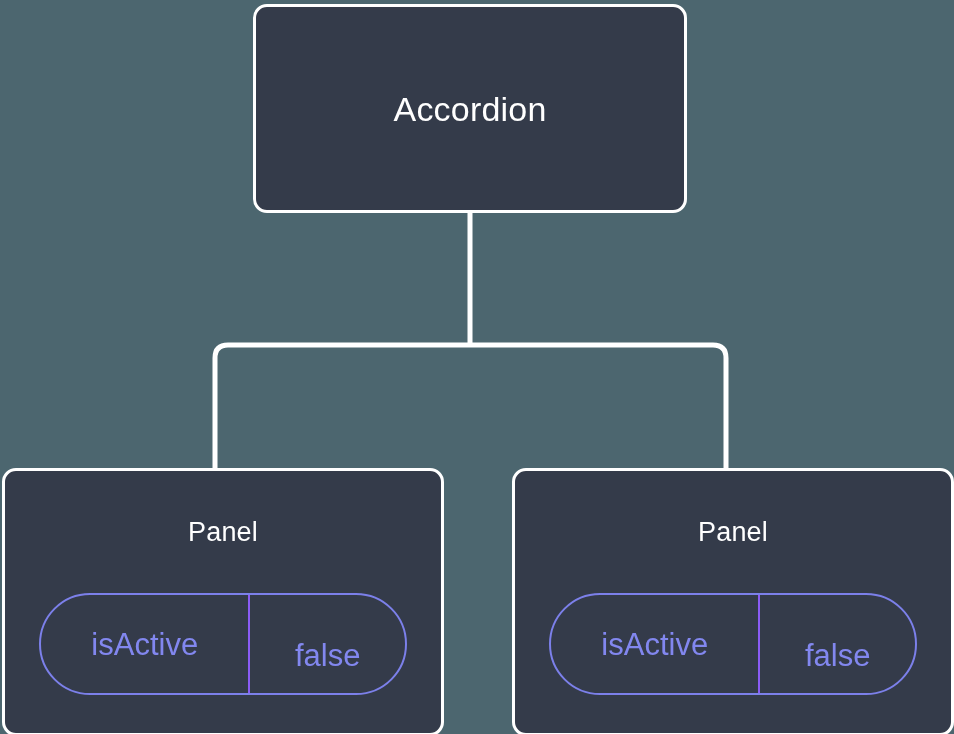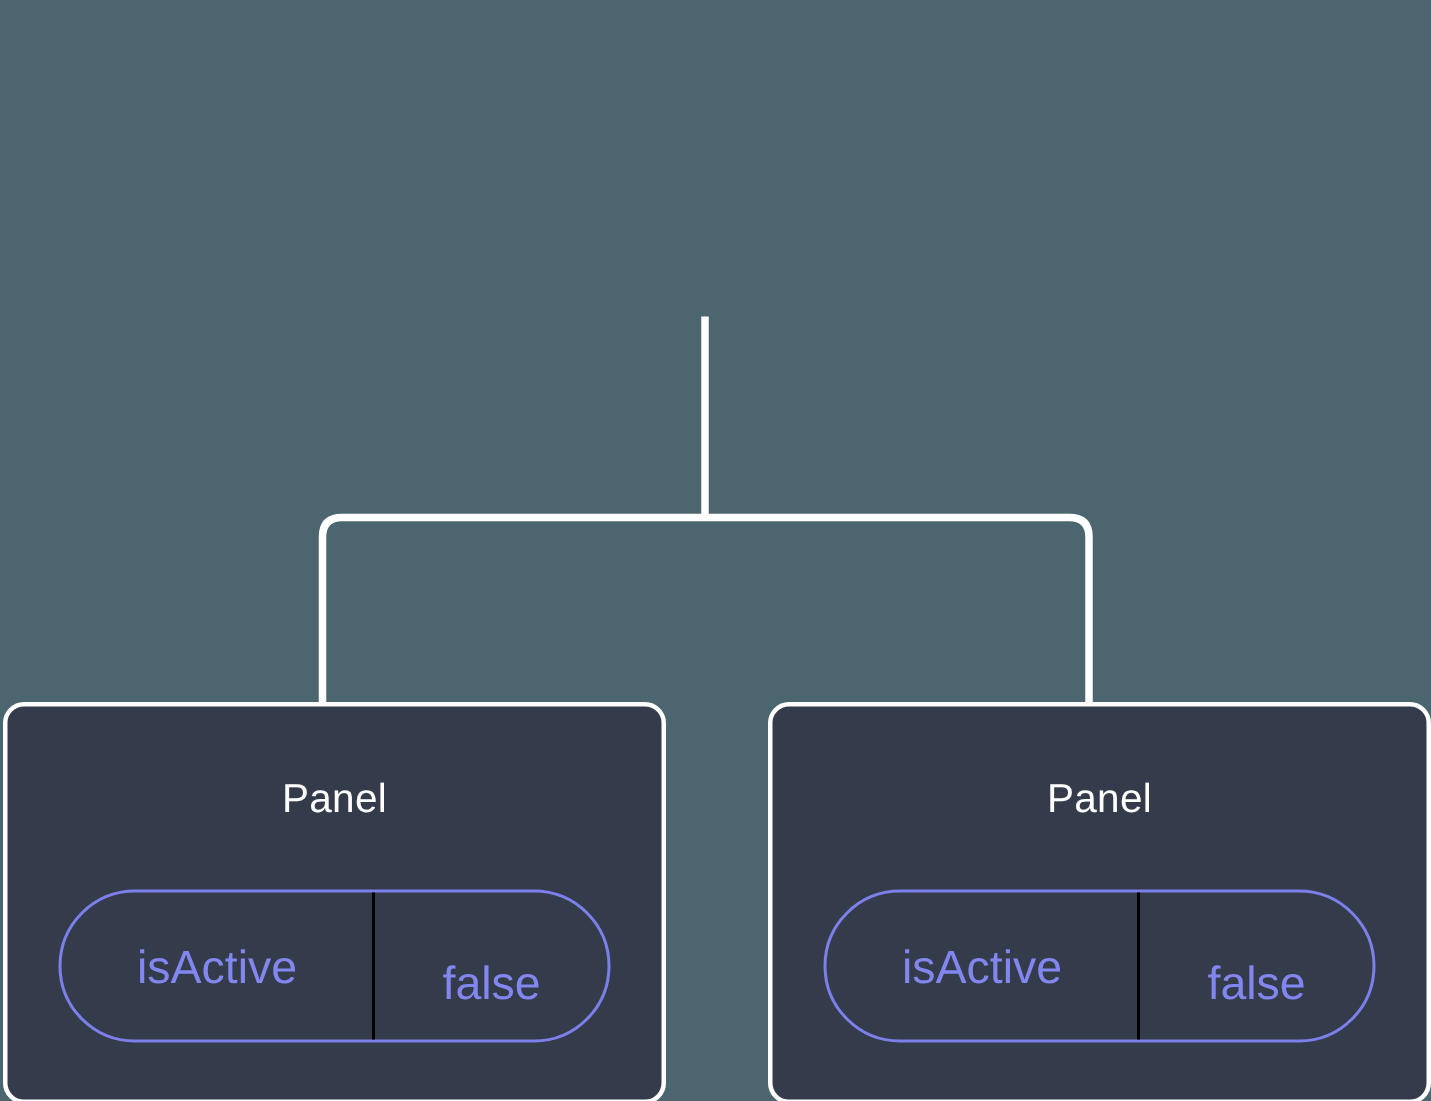--- a/index.html
+++ b/index.html
@@ -134,6 +134,9 @@
     <path d="M470,345 L713,345 Q726,345 726,358 L726,470" stroke="#ffffff" stroke-width="5" stroke-linecap="butt"></path>
   </svg>
 
+  <div class="node node-root">
+    <div class="node-title">Accordion</div>
+  </div>
 
   <div class="node node-child node-child-left">
     <div class="node-title">Panel</div>

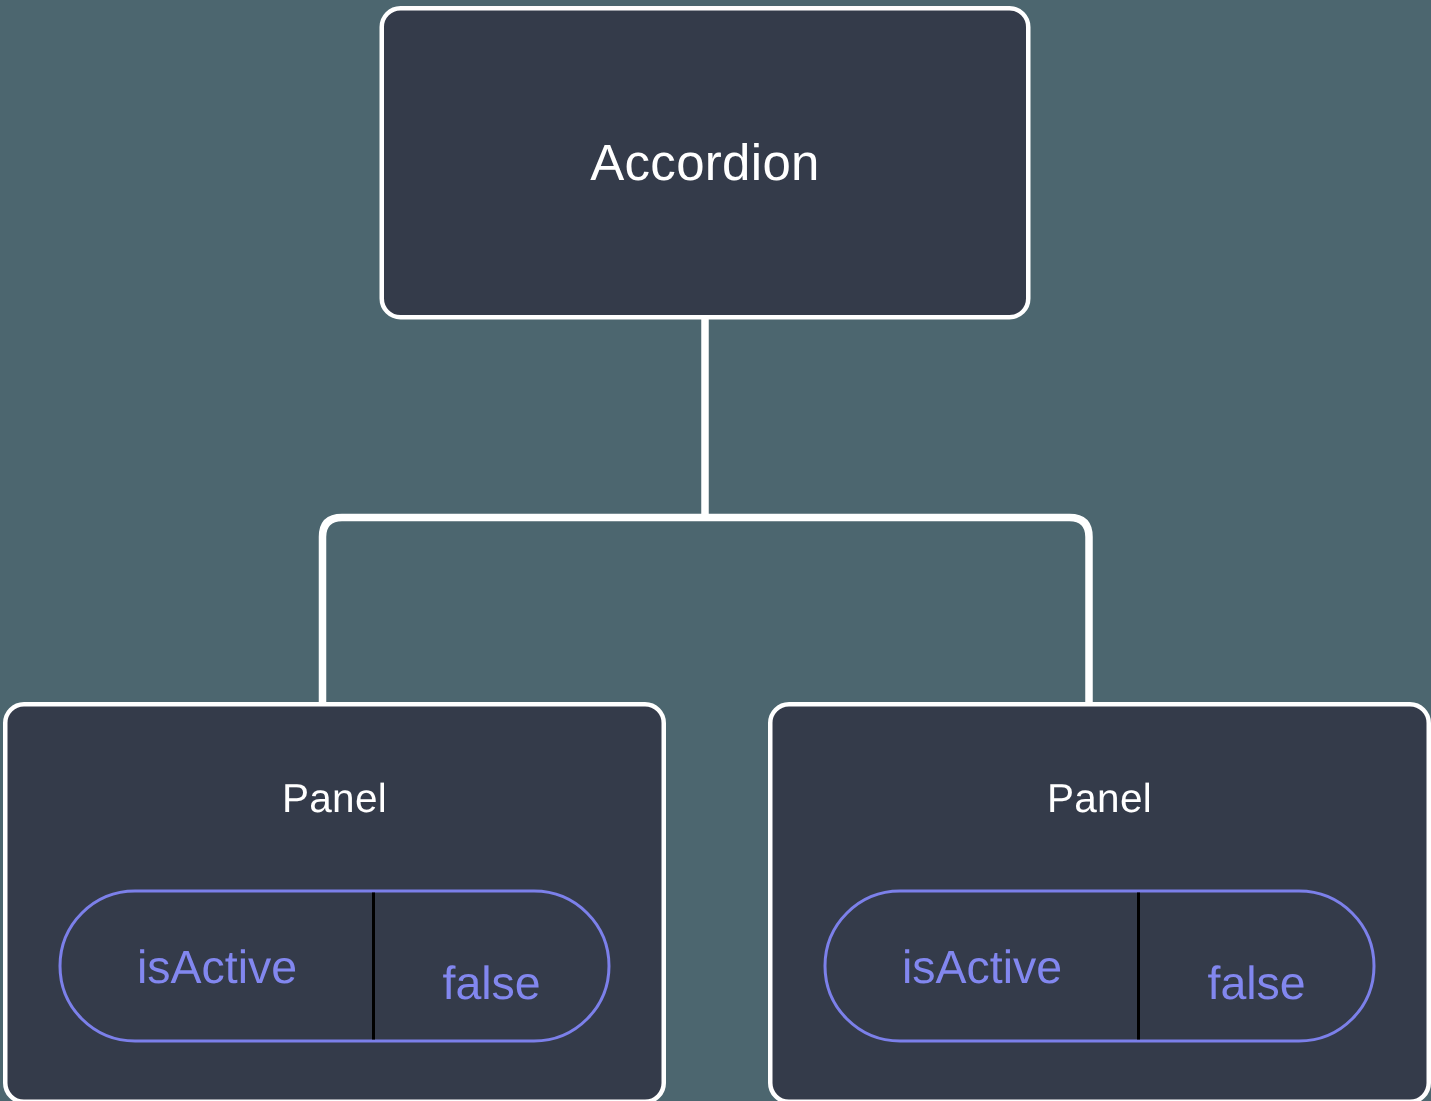--- a/index.html
+++ b/index.html
@@ -112,7 +112,7 @@
 
   .chip-key {
     flex: 0 0 57%;
-    border-right: 2px solid #000000;
+    border-right: 2px solid #8b5cf6;
   }
 
   .chip-value {

